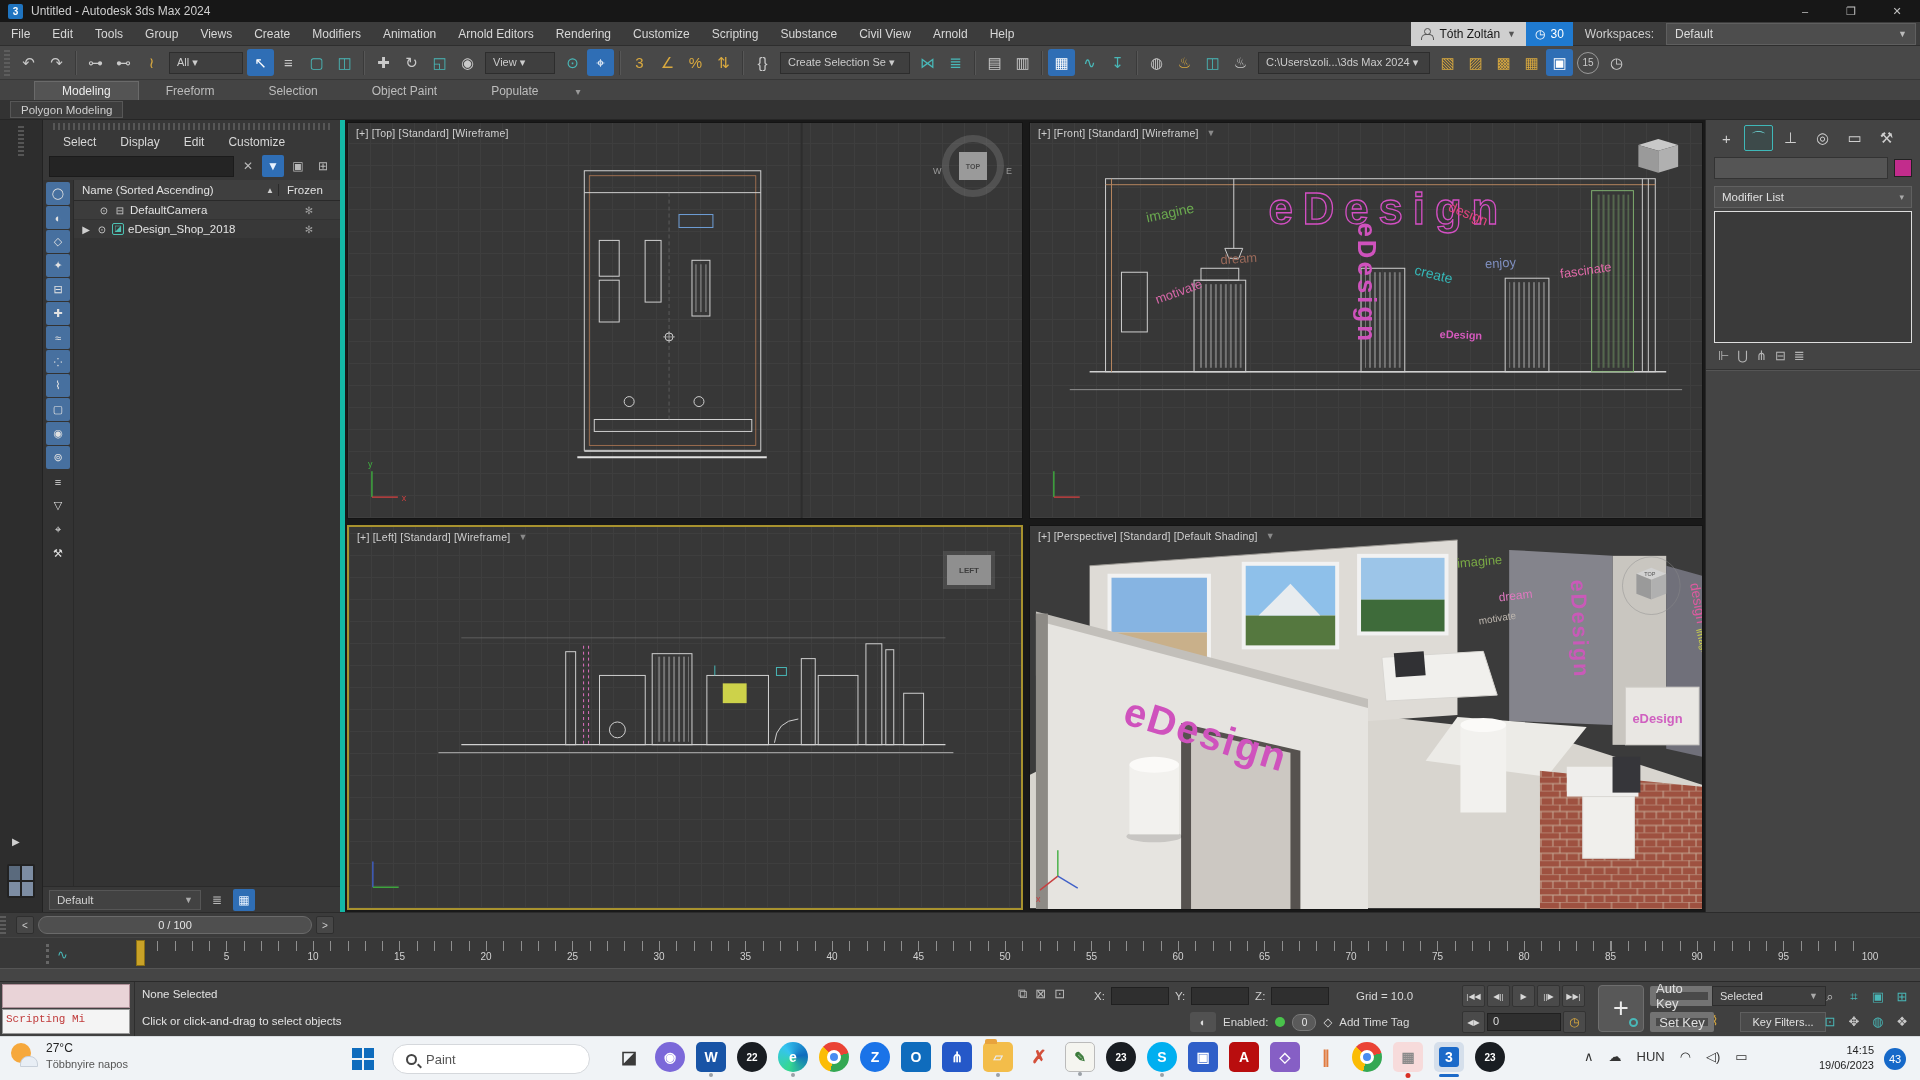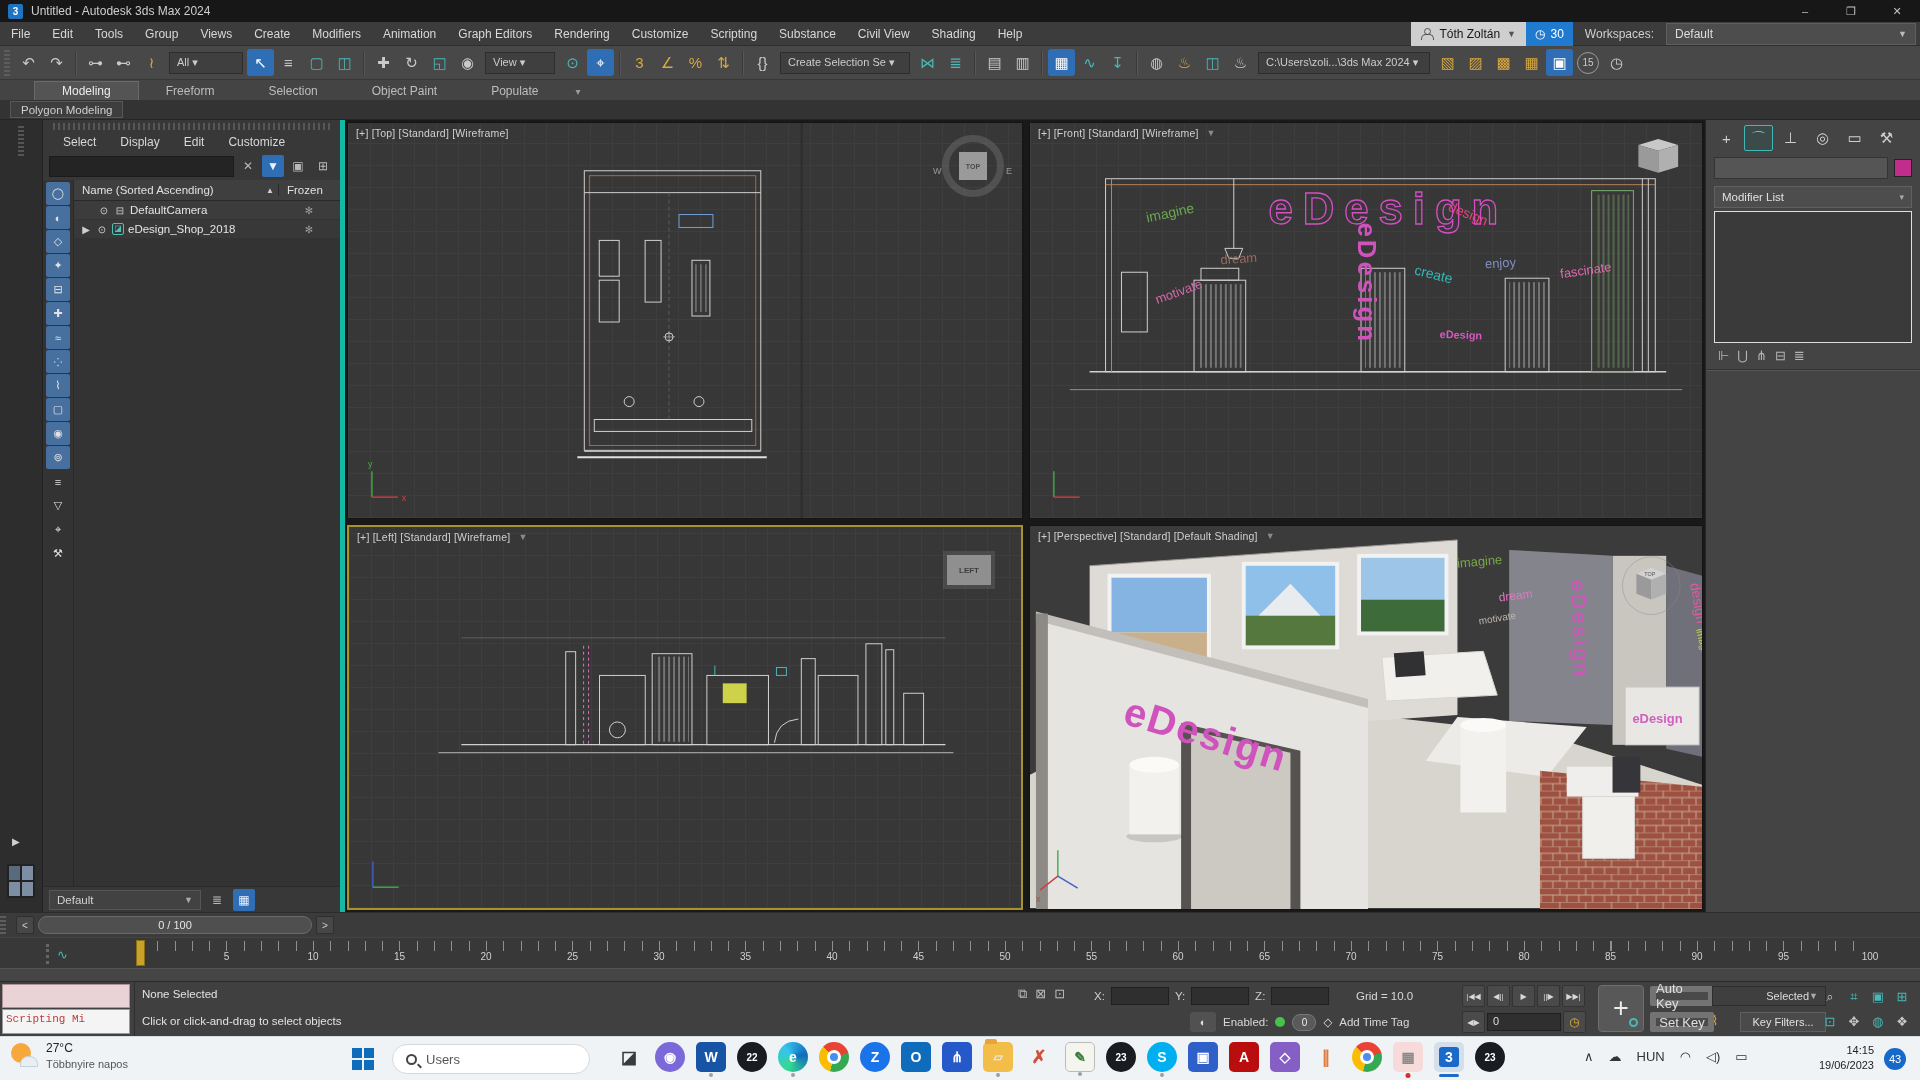--- a/index.html
+++ b/index.html
@@ -216,7 +216,7 @@
         <span class="mitem">Create</span>
         <span class="mitem">Modifiers</span>
         <span class="mitem">Animation</span>
-        <span class="mitem">Graph Editors</span>
+        <span class="mitem">Arnold Editors</span>
         <span class="mitem">Rendering</span>
         <span class="mitem">Customize</span>
         <span class="mitem">Scripting</span>

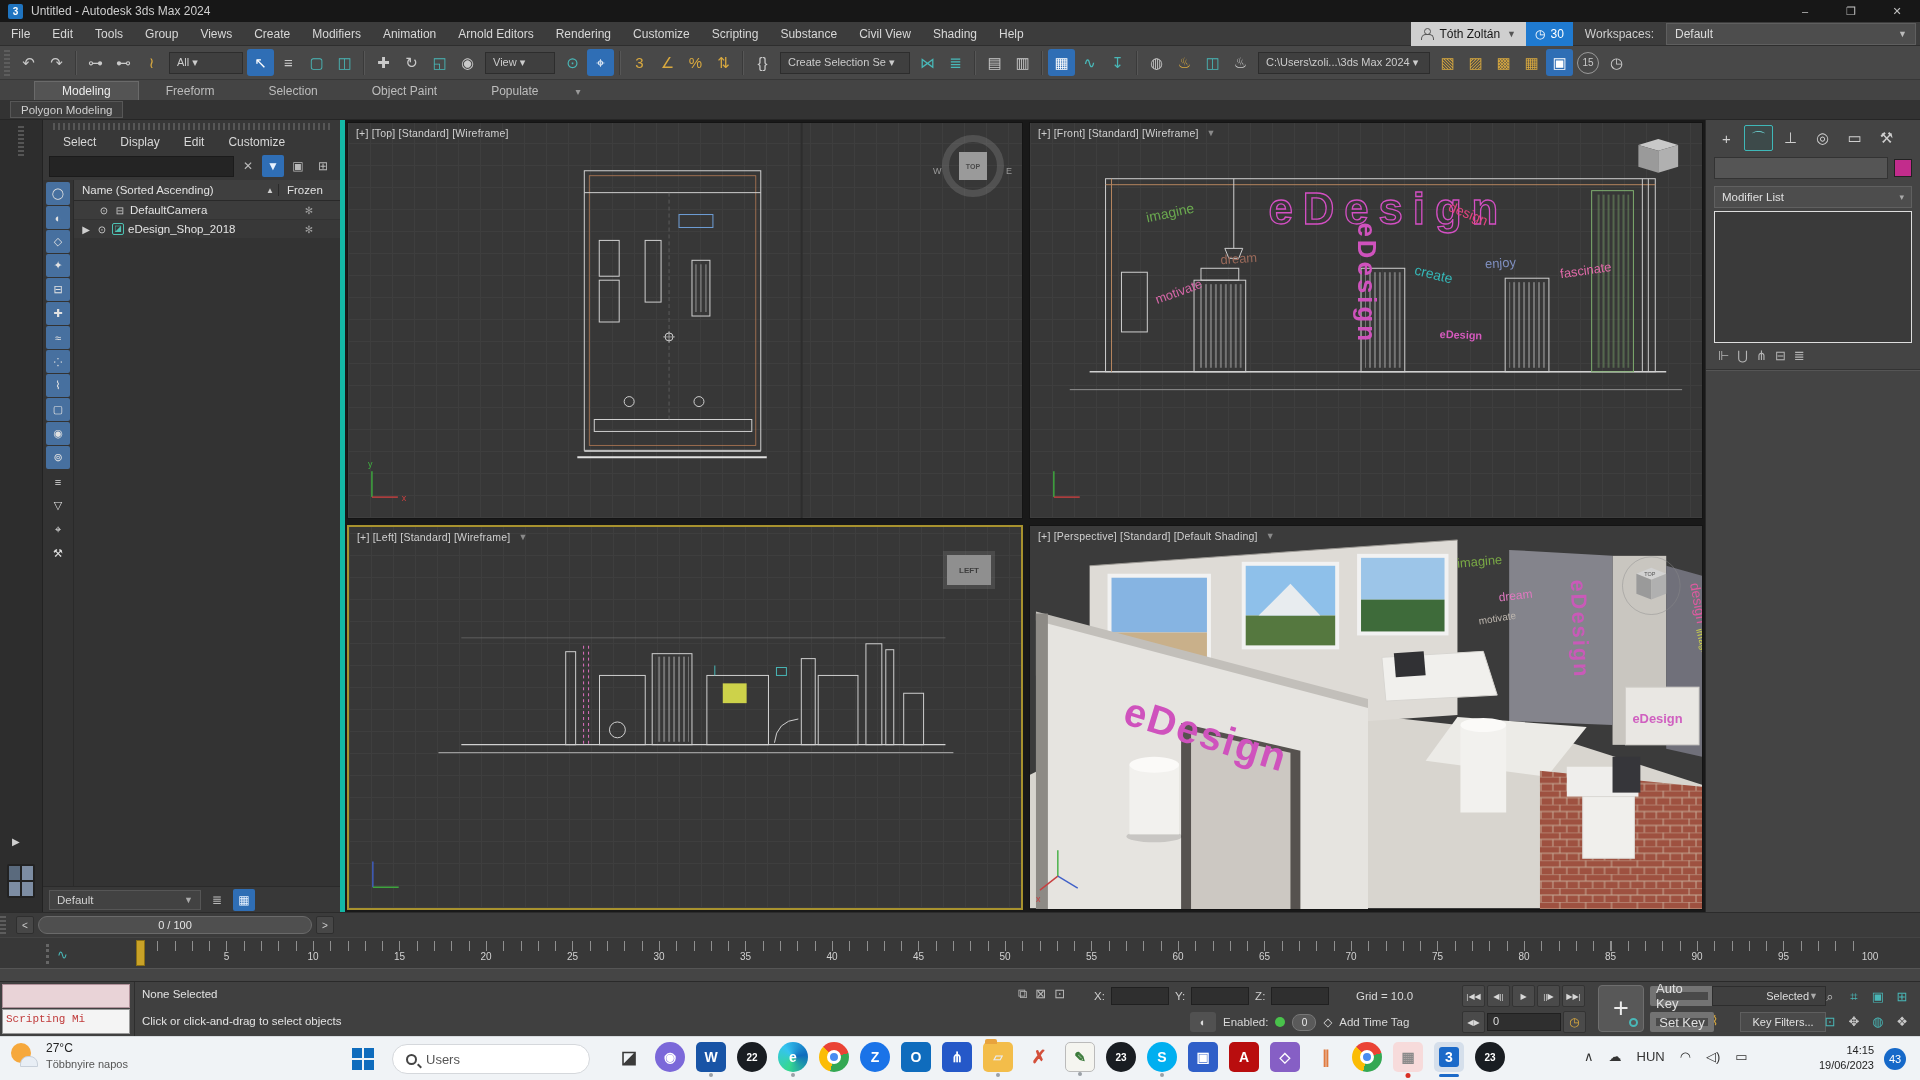--- a/index.html
+++ b/index.html
@@ -222,7 +222,7 @@
         <span class="mitem">Scripting</span>
         <span class="mitem">Substance</span>
         <span class="mitem">Civil View</span>
-        <span class="mitem">Shading</span>
+        <span class="mitem">Arnold</span>
         <span class="mitem">Help</span>
       </div>
     <span class="spacer"></span>

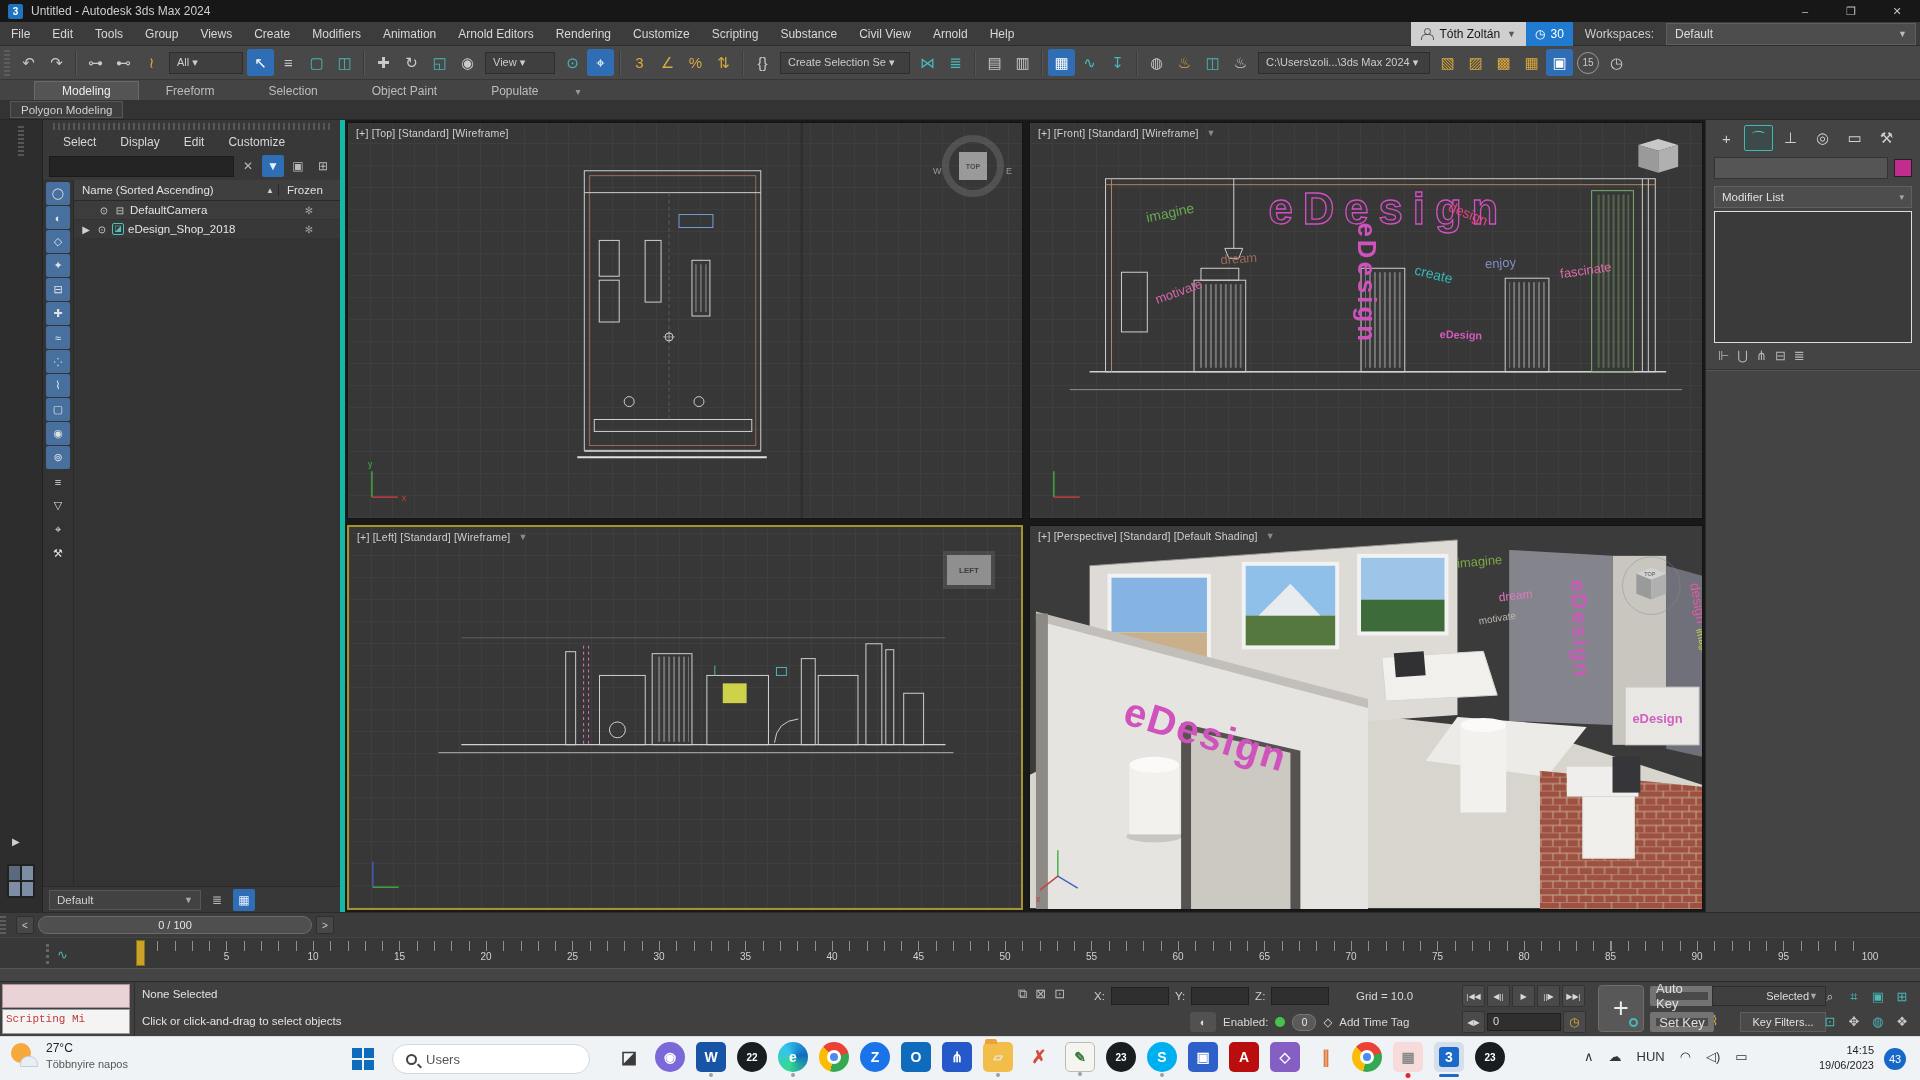--- a/index.html
+++ b/index.html
@@ -133,7 +133,7 @@
 .bigkey{position:absolute;left:1598px;top:3px;width:46px;height:47px;background:#585858;border:1px solid #6e6e6e;border-radius:4px;display:flex;align-items:center;justify-content:center;color:#ececec;font-size:27px}
 .bigkey i{position:absolute;right:5px;bottom:4px;width:9px;height:9px;border:2px solid #49b8b8;border-radius:50%;font-style:normal}
 .kbtn{position:absolute;width:64px;height:20px;background:#4a4a4a;border:6px solid #737373;display:flex;align-items:center;justify-content:center;font-size:13px;color:#e0e0e0;border-radius:2px}
-.kdd{position:absolute;left:1712px;top:4px;width:114px;height:20px;background:#3f3f3f;border:1px solid #2d2d2d;display:flex;align-items:center;justify-content:flex-end;padding:0 7px;font-size:11px;color:#ddd}
+.kdd{position:absolute;left:1712px;top:4px;width:114px;height:20px;background:#3f3f3f;border:1px solid #2d2d2d;display:flex;align-items:center;justify-content:space-between;padding:0 7px;font-size:11px;color:#ddd}
 .kfilters{position:absolute;left:1740px;top:30px;width:86px;height:20px;background:#4a4a4a;border:1px solid #5f5f5f;display:flex;align-items:center;justify-content:center;font-size:11px;color:#e0e0e0}
 .keystep{position:absolute;left:1712px;top:31px;color:#d9a93f;font-size:13px}
 .navico{width:24px;height:23px;display:flex;align-items:center;justify-content:center;color:#c9c9c9;font-size:13px}

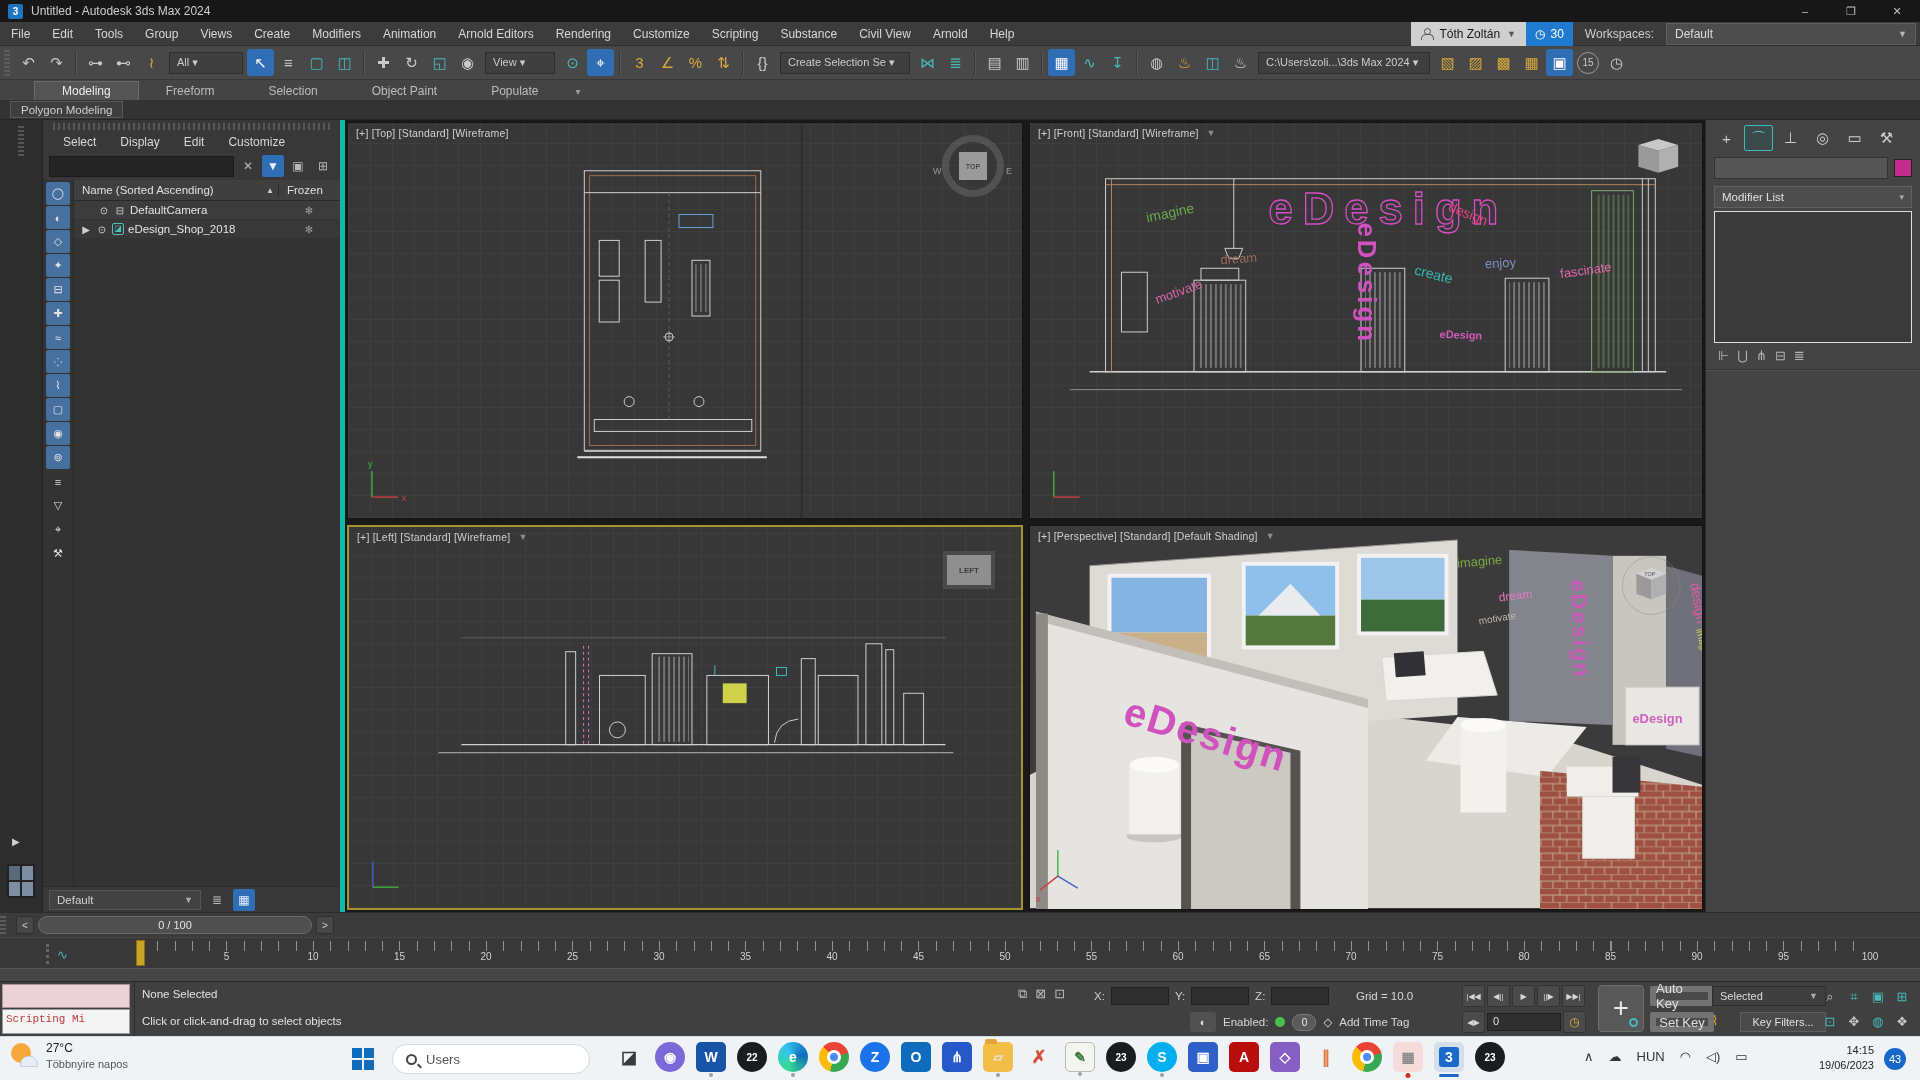--- a/index.html
+++ b/index.html
@@ -766,7 +766,7 @@
       </span>
     <span class="searchpill">
       <span class="mag"></span>
-      <span>Users</span>
+      <span>Paint</span>
     </span>
     <span class="tbicons">
 

